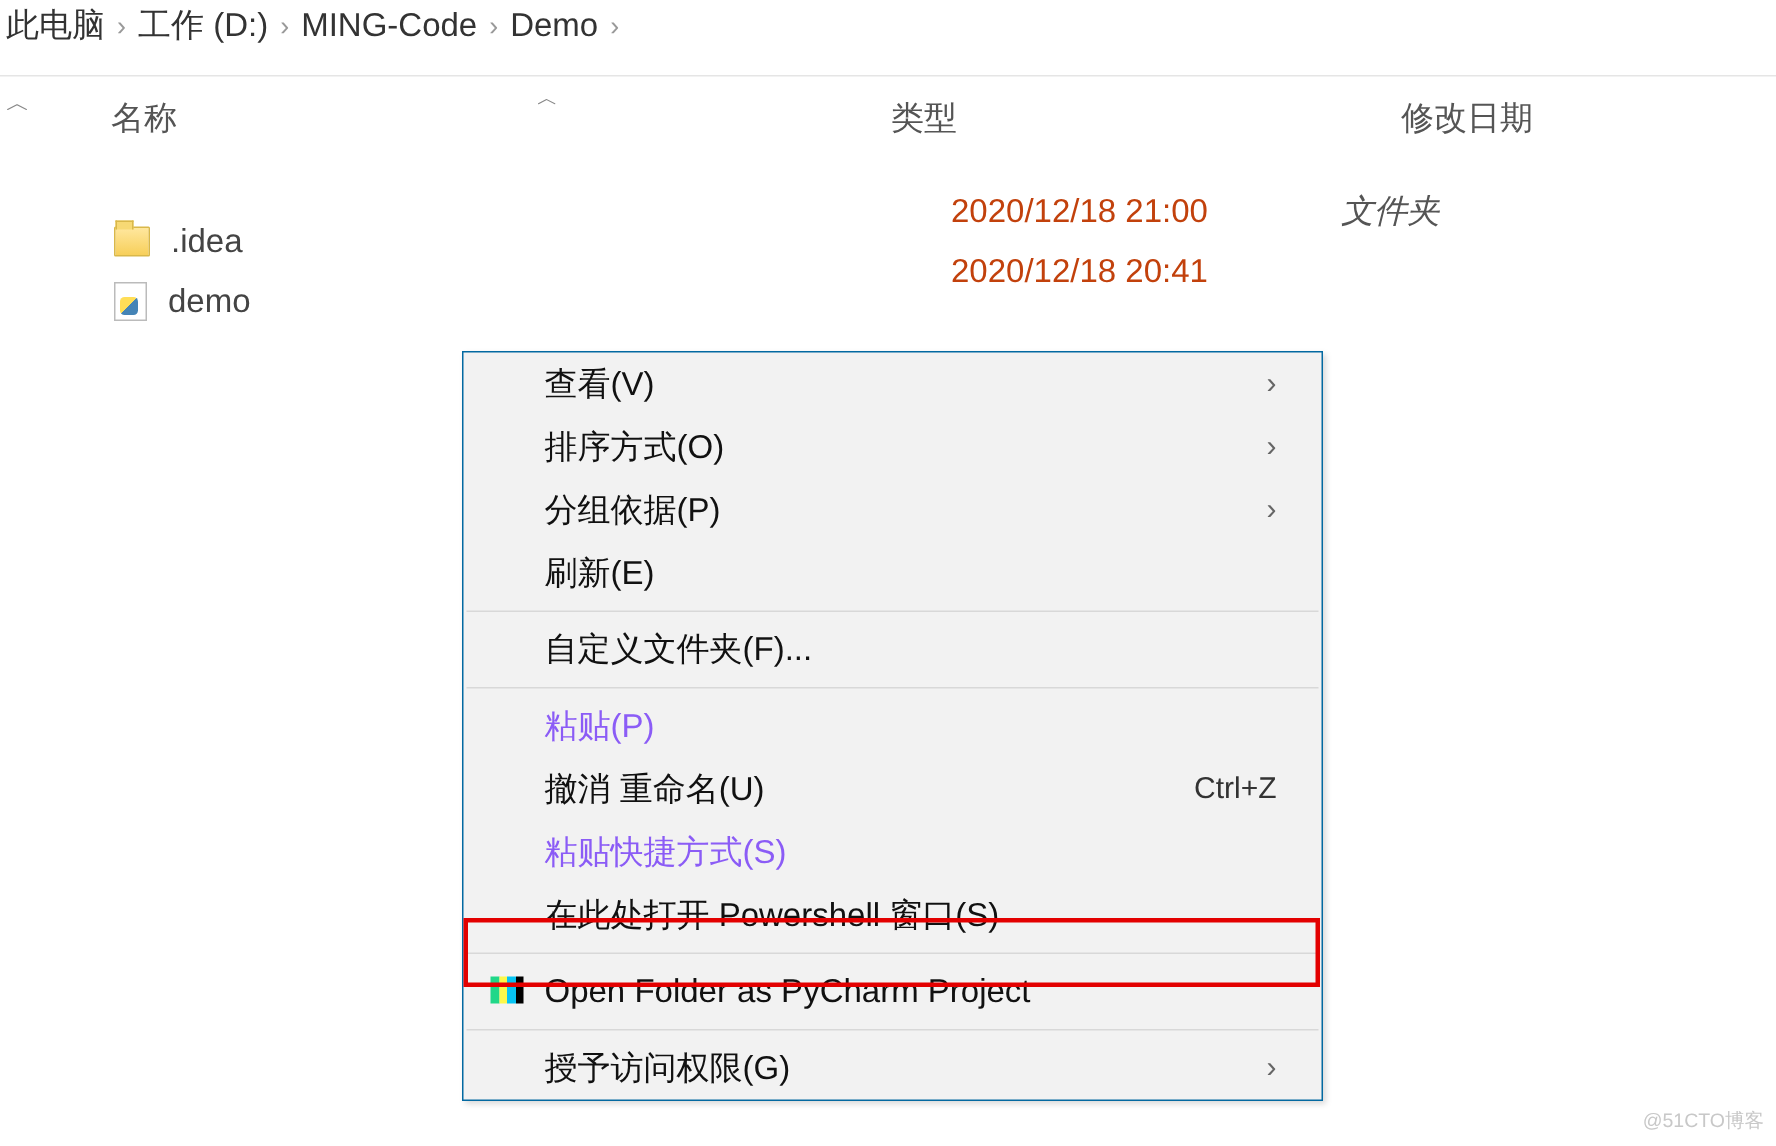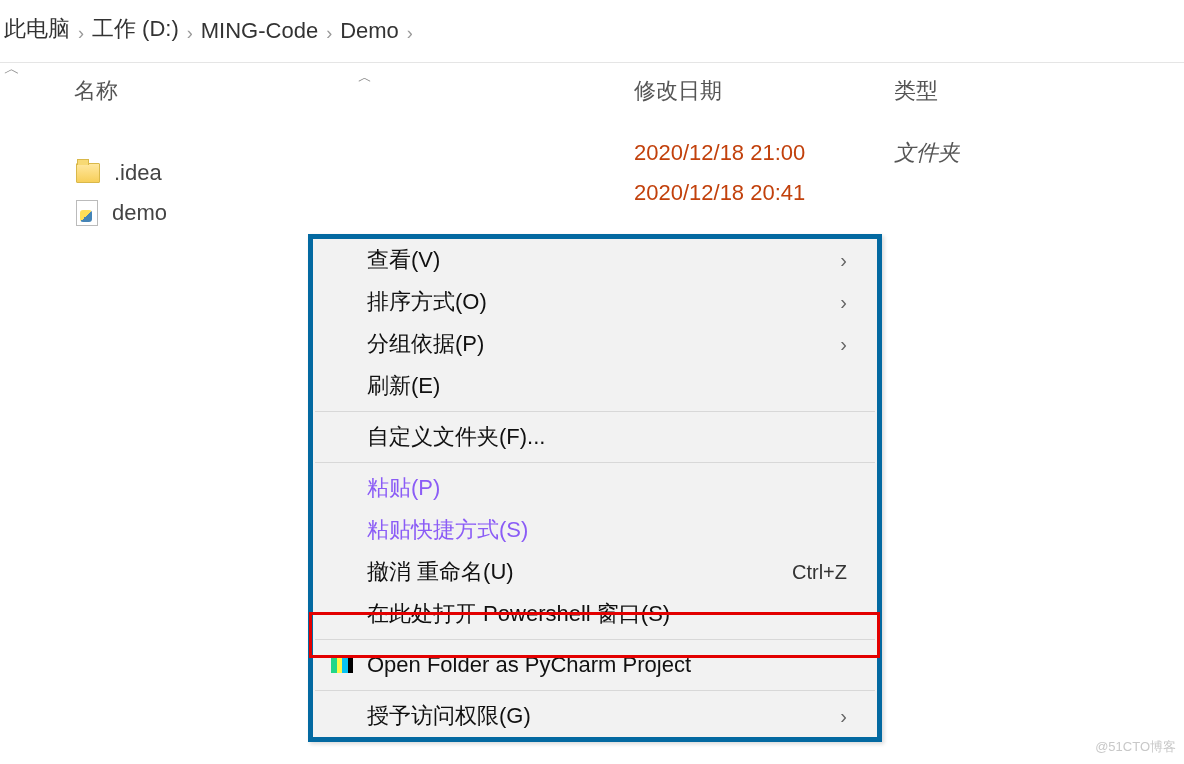--- a/index.html
+++ b/index.html
@@ -6,7 +6,7 @@
   html, body { margin: 0; padding: 0; font-family: "Microsoft YaHei", "Segoe UI", sans-serif; background: #fff; color: #333; }
   body { width: 1184px; height: 764px; position: relative; overflow: hidden; }
 
-  .breadcrumb { display: flex; align-items: flex-end; gap: 8px; padding: 14px 4px 18px 4px; font-size: 22px; color: #333; }
+  .breadcrumb { display: flex; align-items: center; gap: 8px; padding: 2px 4px 18px 4px; font-size: 22px; color: #333; }
   .breadcrumb .crumb { cursor: default; }
   .breadcrumb .sep { color: #999; font-size: 18px; }
 

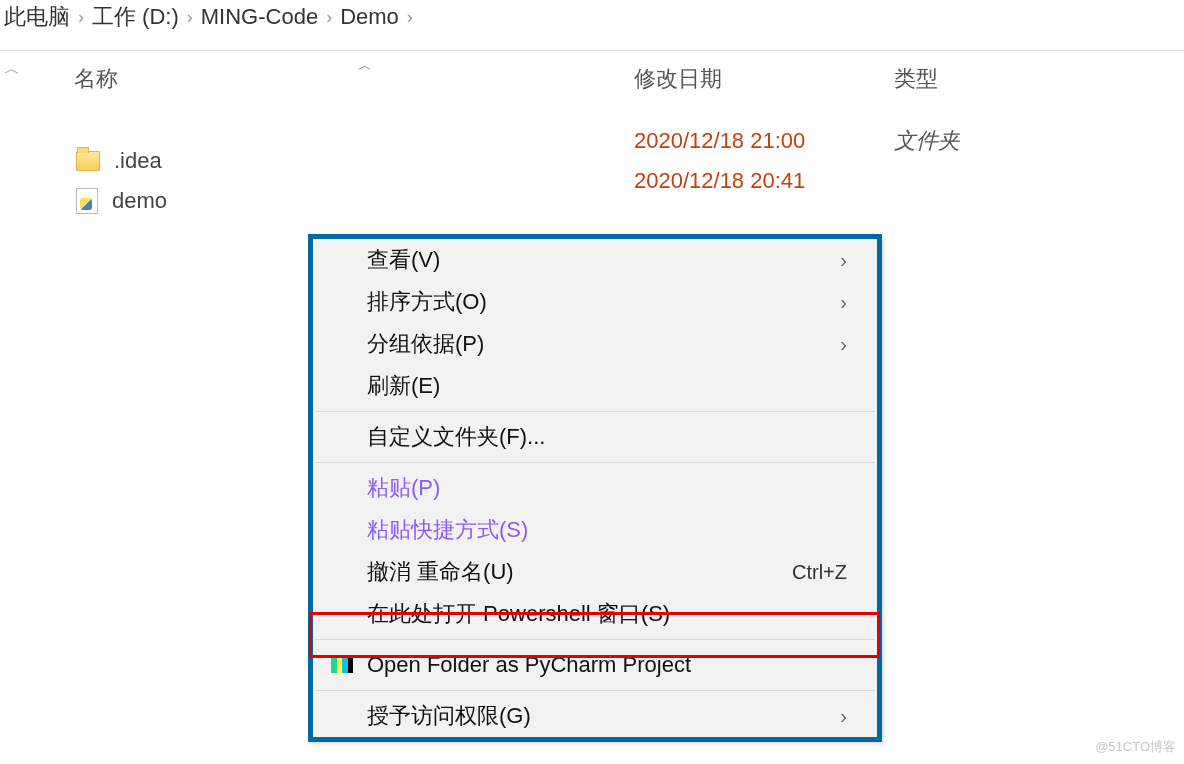--- a/index.html
+++ b/index.html
@@ -74,8 +74,8 @@
   <div class="filelist">
     <div class="headers">
       <div class="col">名称</div>
+      <div class="col" style="padding-left:10px">类型</div>
       <div class="col">修改日期</div>
-      <div class="col" style="padding-left:10px">类型</div>
       <div class="sort-caret">︿</div>
     </div>
 

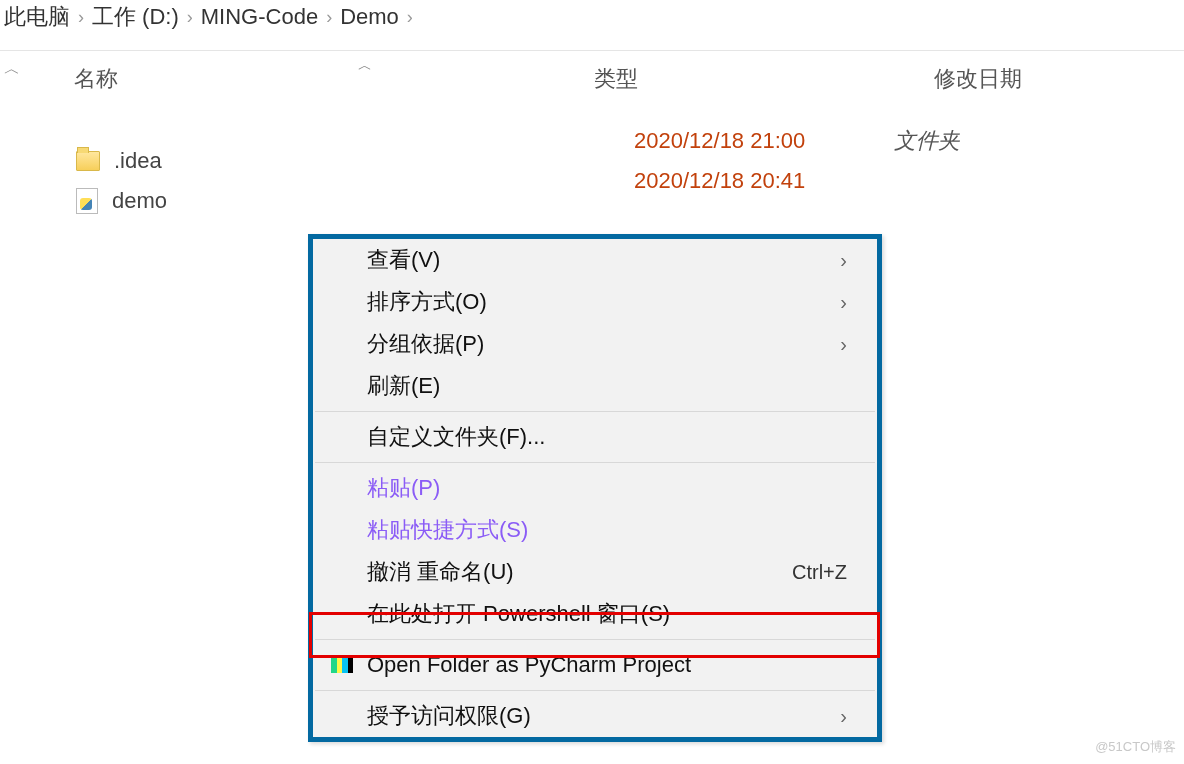--- a/index.html
+++ b/index.html
@@ -34,7 +34,7 @@
   .icon-pyfile::after { content:""; position:absolute; left:3px; bottom:3px; width:12px; height:12px; background: linear-gradient(135deg,#ffde57 50%,#4584b6 50%); border-radius:3px; }
 
   
-  .context-menu { position: absolute; left: 308px; top: 234px; width: 574px; background: #f2f2f2; border: 5px solid #0369a1; box-shadow: 2px 2px 4px rgba(0,0,0,0.15); font-size: 22px; color: #111; }
+  .context-menu { position: absolute; left: 308px; top: 234px; width: 574px; background: #f2f2f2; border: 1px solid #0369a1; box-shadow: 2px 2px 4px rgba(0,0,0,0.15); font-size: 22px; color: #111; }
   .menu-item { display: flex; align-items: center; height: 42px; padding: 0 30px 0 54px; position: relative; }
   .menu-item.disabled { color: #8b5cf6; }
   .menu-item .label { flex: 1; }

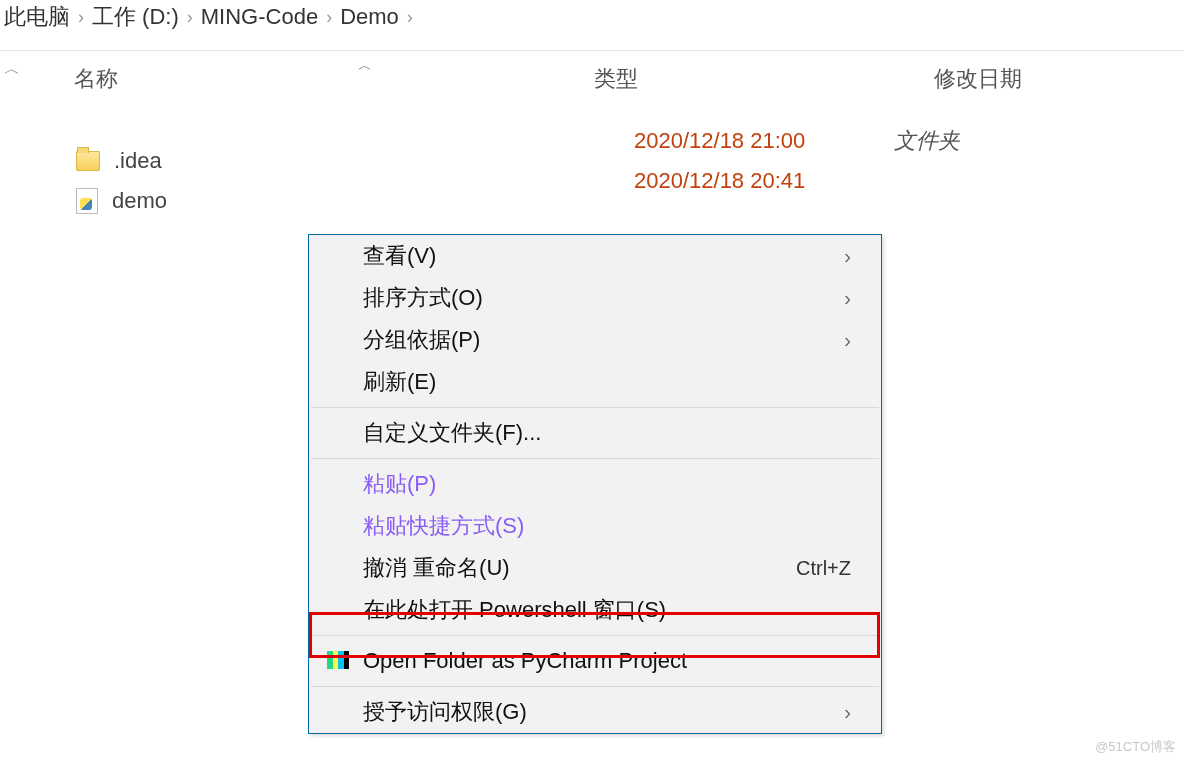--- a/index.html
+++ b/index.html
@@ -122,12 +122,12 @@
   <div class="menu-item disabled">
     <span class="label">粘贴(P)</span>
   </div>
-  <div class="menu-item disabled">
-    <span class="label">粘贴快捷方式(S)</span>
-  </div>
   <div class="menu-item">
     <span class="label">撤消 重命名(U)</span>
     <span class="shortcut">Ctrl+Z</span>
+  </div>
+  <div class="menu-item disabled">
+    <span class="label">粘贴快捷方式(S)</span>
   </div>
   <div class="menu-item">
     <span class="label">在此处打开 Powershell 窗口(S)</span>

